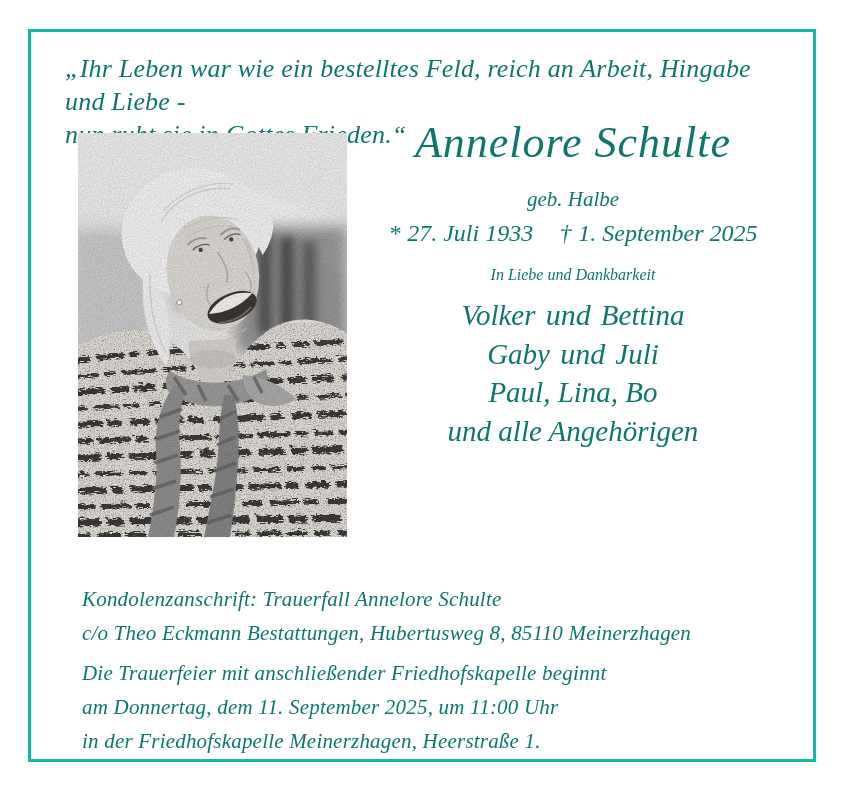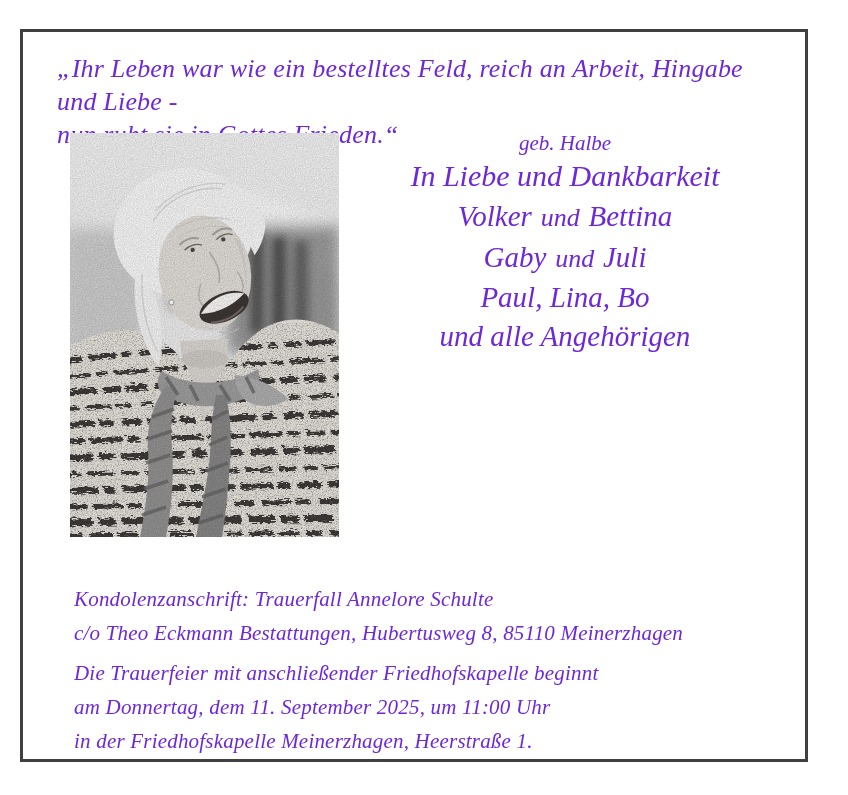--- a/index.html
+++ b/index.html
@@ -4,10 +4,10 @@
 <style>
   html,body{margin:0;padding:0;width:848px;height:795px;background:#ffffff;overflow:hidden;}
   .card{
-    position:absolute;left:20px;top:29px;width:788px;height:733px;
-    border:3px solid #404040;box-sizing:border-box;background:#ffffff;
+    position:absolute;left:28px;top:29px;width:788px;height:733px;
+    border:3px solid #14b8a6;box-sizing:border-box;background:#ffffff;
     font-family:"Liberation Serif","DejaVu Serif",serif;
-    font-style:italic;color:#6d28d9;
+    font-style:italic;color:#0f766e;
   }
   .quote{position:absolute;left:34px;top:20px;width:720px;font-size:26px;line-height:33px;letter-spacing:.2px;}
   .photo{position:absolute;left:47px;top:101px;width:269px;height:404px;}

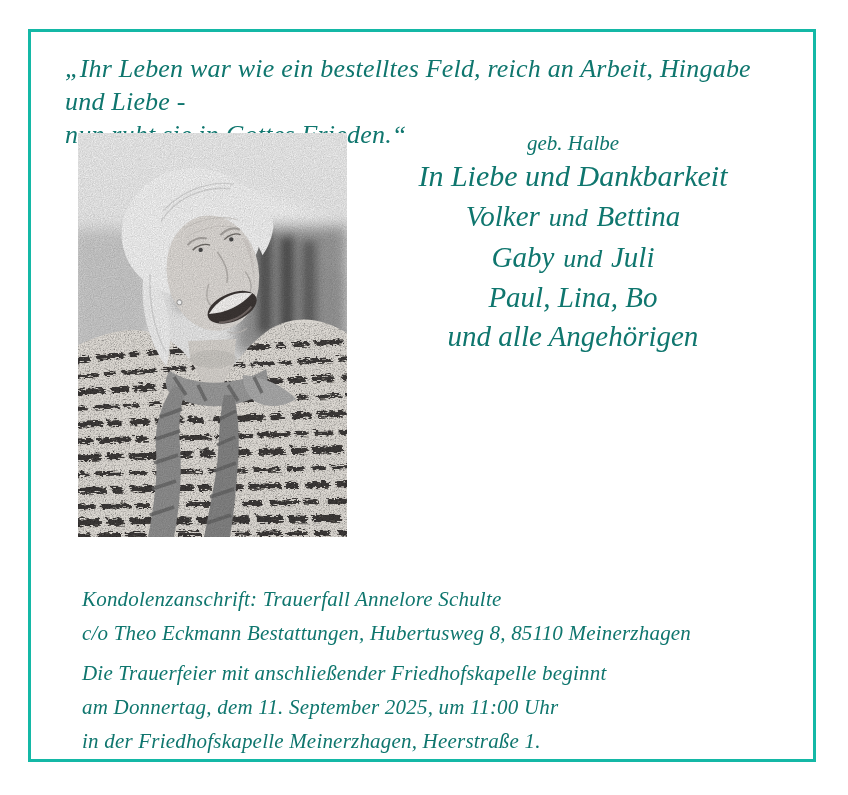--- a/index.html
+++ b/index.html
@@ -172,6 +172,7 @@
   </div>
 
   <div class="right-col">
+    <div class="deceased-name">Annelore Schulte</div>
     <div class="maiden">geb. Halbe</div>
     <div class="tribute">In Liebe und Dankbarkeit</div>
     <div class="mourners">

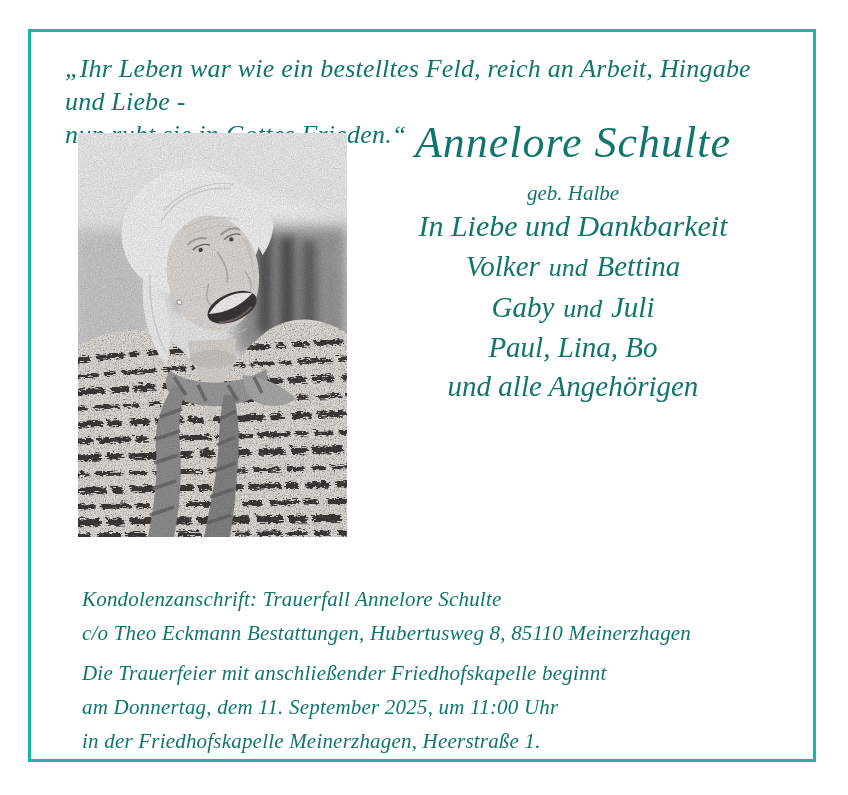--- a/index.html
+++ b/index.html
@@ -13,7 +13,7 @@
   .photo{position:absolute;left:47px;top:101px;width:269px;height:404px;}
   .right-col{position:absolute;left:316px;top:86px;width:452px;text-align:center;}
   .deceased-name{font-size:44px;line-height:50px;letter-spacing:1px;white-space:nowrap;}
-  .maiden{font-size:21px;line-height:26px;margin-top:12px;}
+  .maiden{font-size:21px;line-height:26px;margin-top:18px;}
   .dates{font-size:24px;line-height:30px;margin-top:6px;white-space:nowrap;}
   .dates .sym{margin-right:.28em;}
   .dates .death-sym{margin-left:1.1em;}

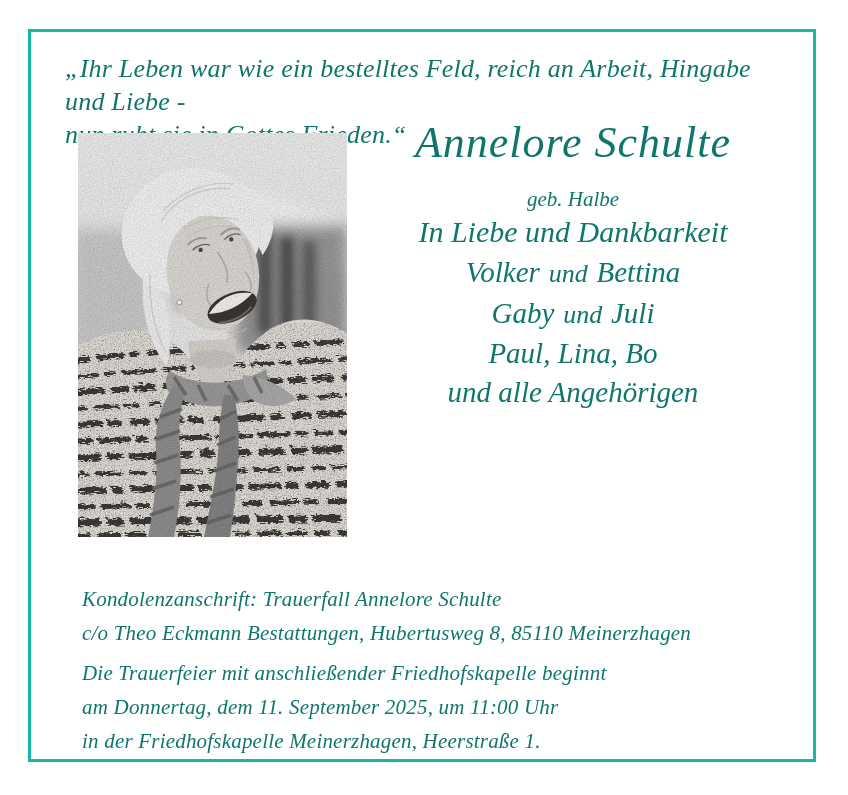--- a/index.html
+++ b/index.html
@@ -174,6 +174,9 @@
   <div class="right-col">
     <div class="deceased-name">Annelore Schulte</div>
     <div class="maiden">geb. Halbe</div>
+    <div class="dates">
+      <span class="sym">*</span><span>27. Juli 1933</span><span class="sym death-sym">†</span><span>1. September 2025</span>
+    </div>
     <div class="tribute">In Liebe und Dankbarkeit</div>
     <div class="mourners">
       <div class="mourner-line"><span>Volker</span><span class="und">und</span><span>Bettina</span></div>

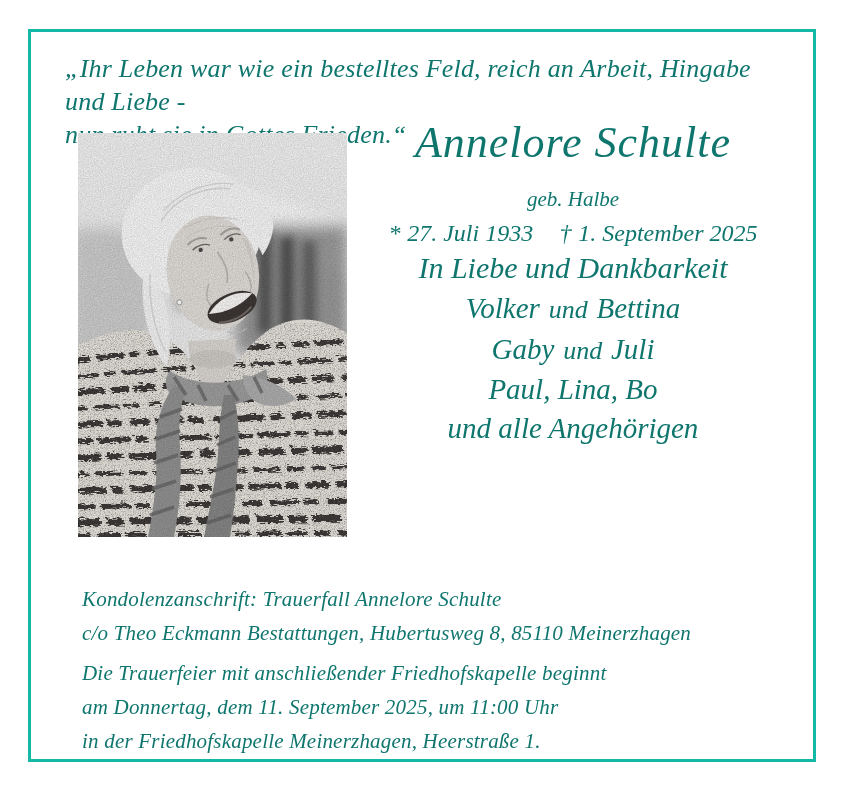--- a/index.html
+++ b/index.html
@@ -17,7 +17,7 @@
   .dates{font-size:24px;line-height:30px;margin-top:6px;white-space:nowrap;}
   .dates .sym{margin-right:.28em;}
   .dates .death-sym{margin-left:1.1em;}
-  .tribute{font-size:30px;line-height:30px;margin-top:5px;}
+  .tribute{font-size:16px;line-height:30px;margin-top:12px;}
   .mourners{margin-top:6px;}
   .mourner-line{font-size:29px;line-height:38.5px;white-space:nowrap;}
   .mourner-line .und{font-size:26px;margin:17px .34em;}

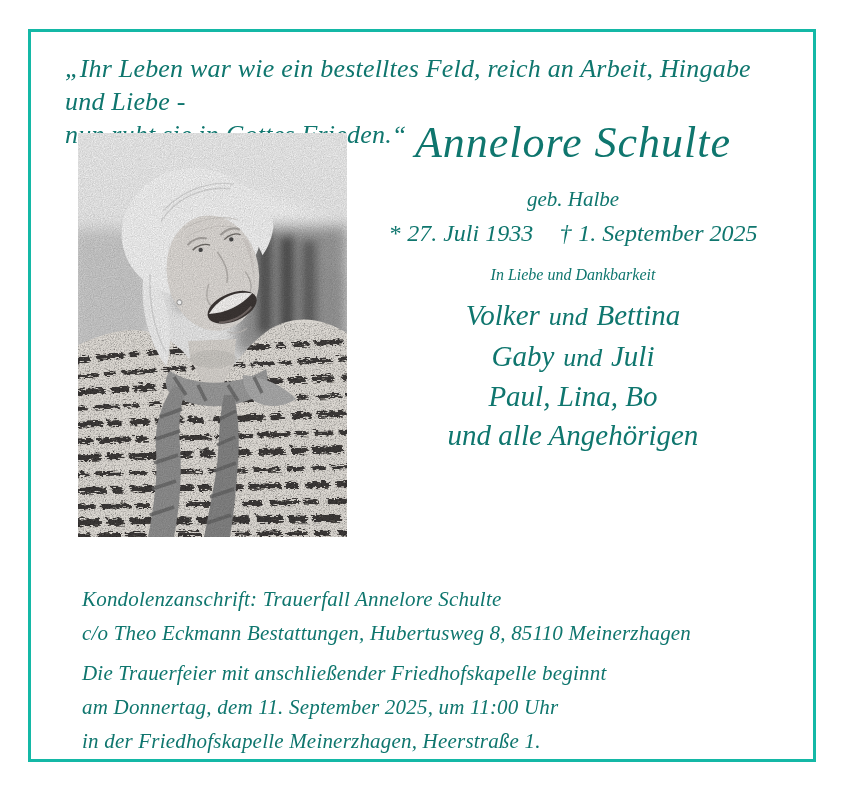--- a/index.html
+++ b/index.html
@@ -20,7 +20,7 @@
   .tribute{font-size:16px;line-height:30px;margin-top:12px;}
   .mourners{margin-top:6px;}
   .mourner-line{font-size:29px;line-height:38.5px;white-space:nowrap;}
-  .mourner-line .und{font-size:26px;margin:17px .34em;}
+  .mourner-line .und{font-size:30px;margin:17px .34em;}
   .text-block{position:absolute;font-size:21px;line-height:34px;letter-spacing:.2px;white-space:nowrap;}
   .condolence{left:51px;top:550px;}
   .funeral{left:51px;top:624px;}

